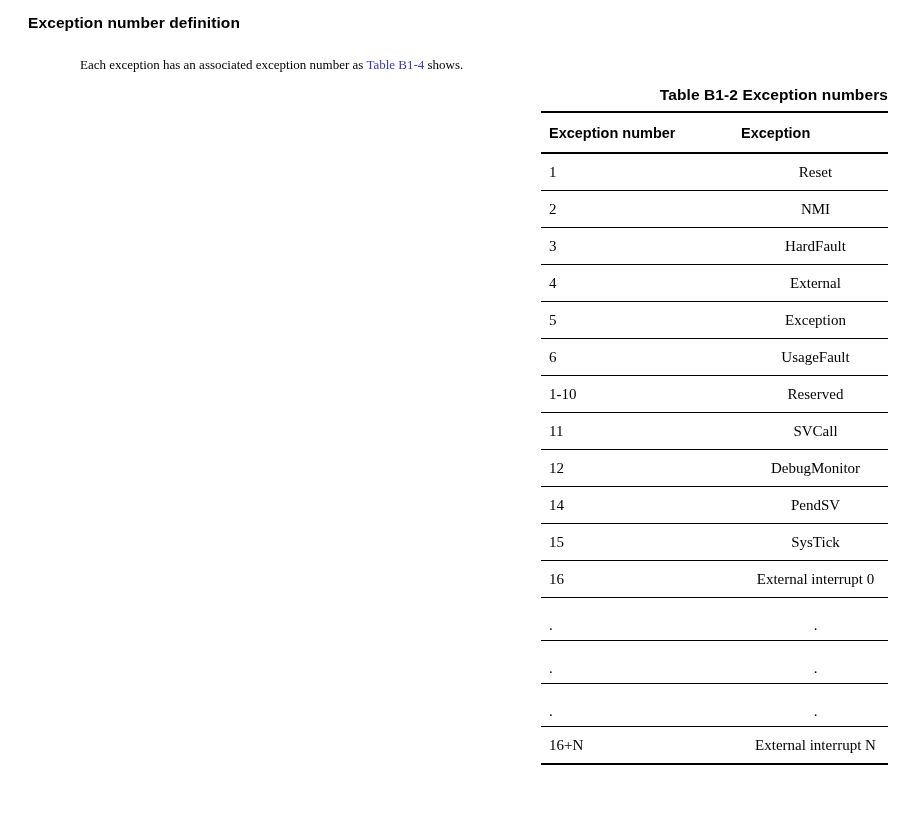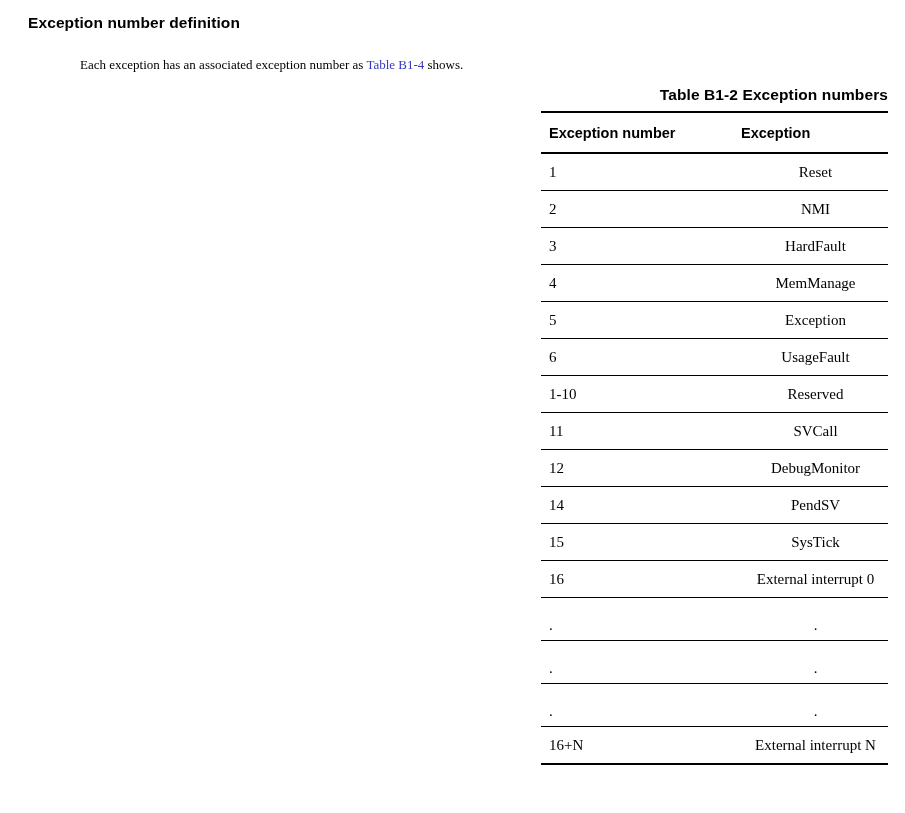--- a/index.html
+++ b/index.html
@@ -158,7 +158,7 @@
           </tr>
           <tr>
             <td class="col1">4</td>
-            <td class="col2">MemManage</td>
+            <td class="col2">External</td>
           </tr>
           <tr>
             <td class="col1">5</td>

